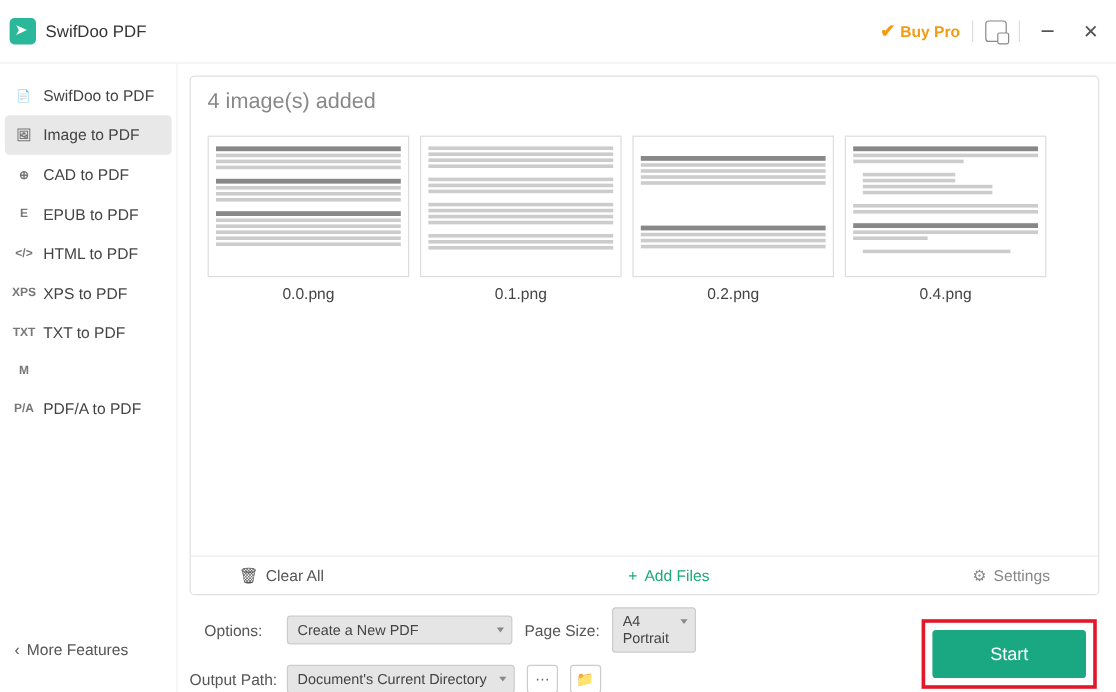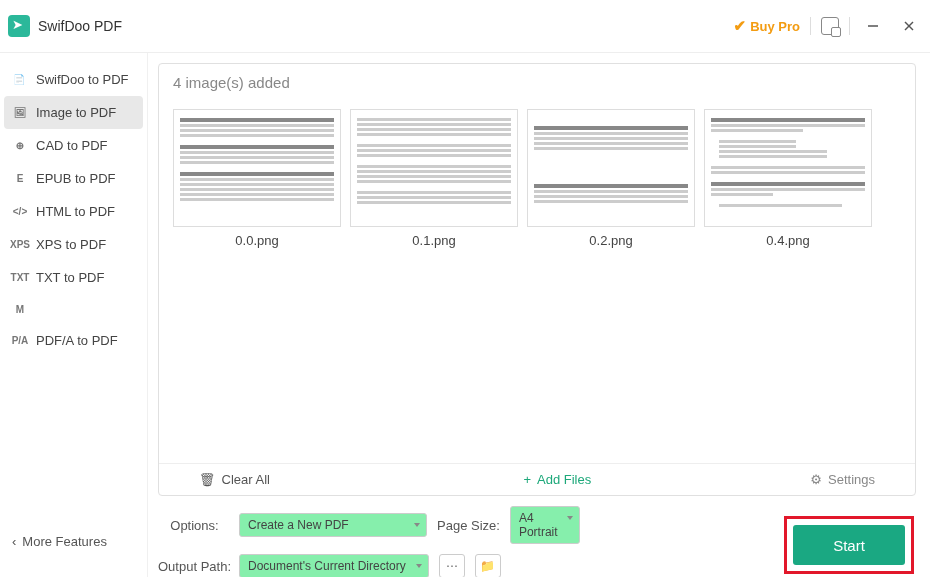--- a/index.html
+++ b/index.html
@@ -24,7 +24,7 @@
 .more-feat { position: absolute; bottom: 28px; left: 12px; display: flex; align-items: center; gap: 6px; color: #555; font-size: 13px; cursor: pointer; }
 .main { flex: 1; padding: 10px 14px 12px 10px; display: flex; flex-direction: column; position: relative; }
 .drop-area { border: 1px solid #e0e0e0; border-radius: 4px; flex: 1; display: flex; flex-direction: column; overflow: hidden; }
-.drop-header { padding: 10px 14px; color: #888; font-size: 15px; }
+.drop-header { padding: 10px 14px; color: #888; font-size: 18px; }
 .thumbs { display: flex; gap: 9px; padding: 8px 14px; }
 .thumb { width: 168px; }
 .thumb-card { width: 168px; height: 118px; border: 1px solid #ddd; background: #fff; padding: 6px; overflow: hidden; }

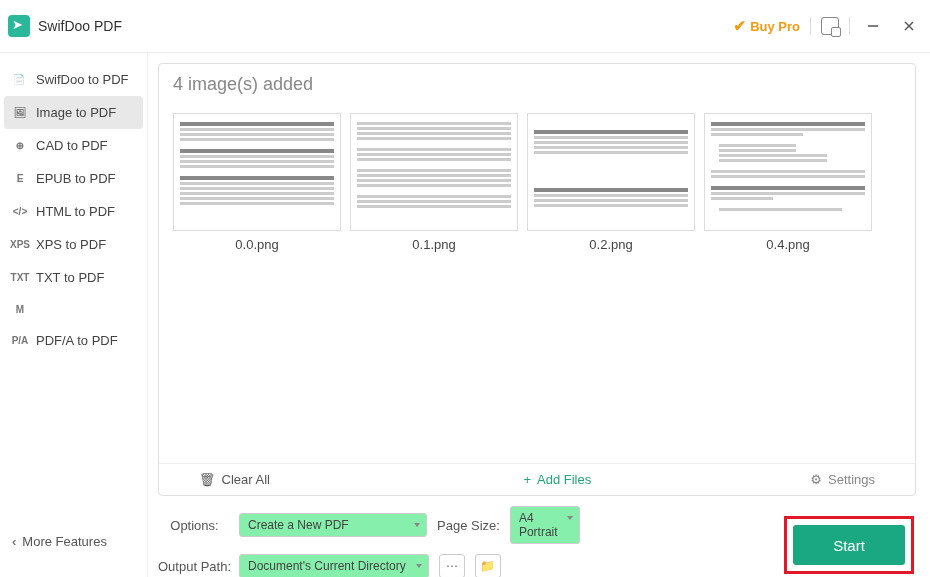--- a/index.html
+++ b/index.html
@@ -40,7 +40,7 @@
 .controls { margin-top: 10px; display: grid; grid-template-columns: auto 1fr; row-gap: 10px; column-gap: 8px; align-items: center; }
 .ctrl-label { color: #555; font-size: 13px; text-align: center; }
 .row1 { display: flex; align-items: center; gap: 10px; }
-.select { border: 1px solid #ccc; border-radius: 3px; padding: 4px 18px 4px 8px; font-size: 12px; color: #444; background: #86efac; position: relative; cursor: pointer; }
+.select { border: 1px solid #ccc; border-radius: 3px; padding: 4px 18px 4px 8px; font-size: 12px; color: #444; background: #e5e5e5; position: relative; cursor: pointer; }
 .select::after { content: ""; position: absolute; right: 6px; top: 9px; border-left: 3px solid transparent; border-right: 3px solid transparent; border-top: 4px solid #888; }
 .sel-create { width: 188px; }
 .sel-page { width: 70px; }

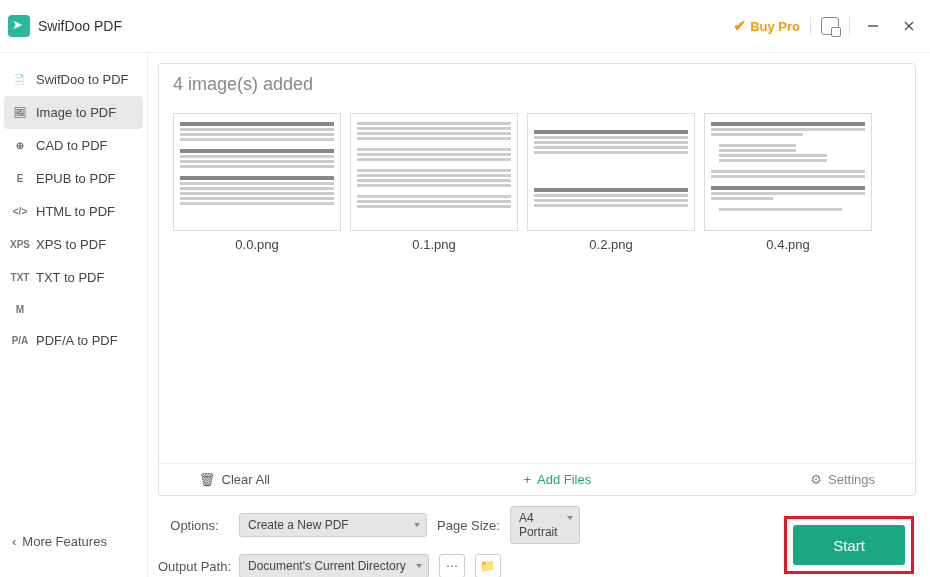--- a/index.html
+++ b/index.html
@@ -47,7 +47,7 @@
 .sel-output { width: 190px; }
 .icon-btn { width: 26px; height: 24px; border: 1px solid #ccc; border-radius: 3px; display: flex; align-items: center; justify-content: center; cursor: pointer; color: #666; font-size: 12px; }
 .start-wrap { position: absolute; right: 16px; bottom: 16px; border: 3px solid #e2172a; padding: 6px; }
-.start-btn { width: 112px; height: 40px; background: #1aa882; color: #fff; font-size: 15px; border-radius: 3px; display: flex; align-items: center; justify-content: center; cursor: pointer; }
+.start-btn { width: 128px; height: 40px; background: #1aa882; color: #fff; font-size: 15px; border-radius: 3px; display: flex; align-items: center; justify-content: center; cursor: pointer; }
 </style>
 </head>
 <body>

